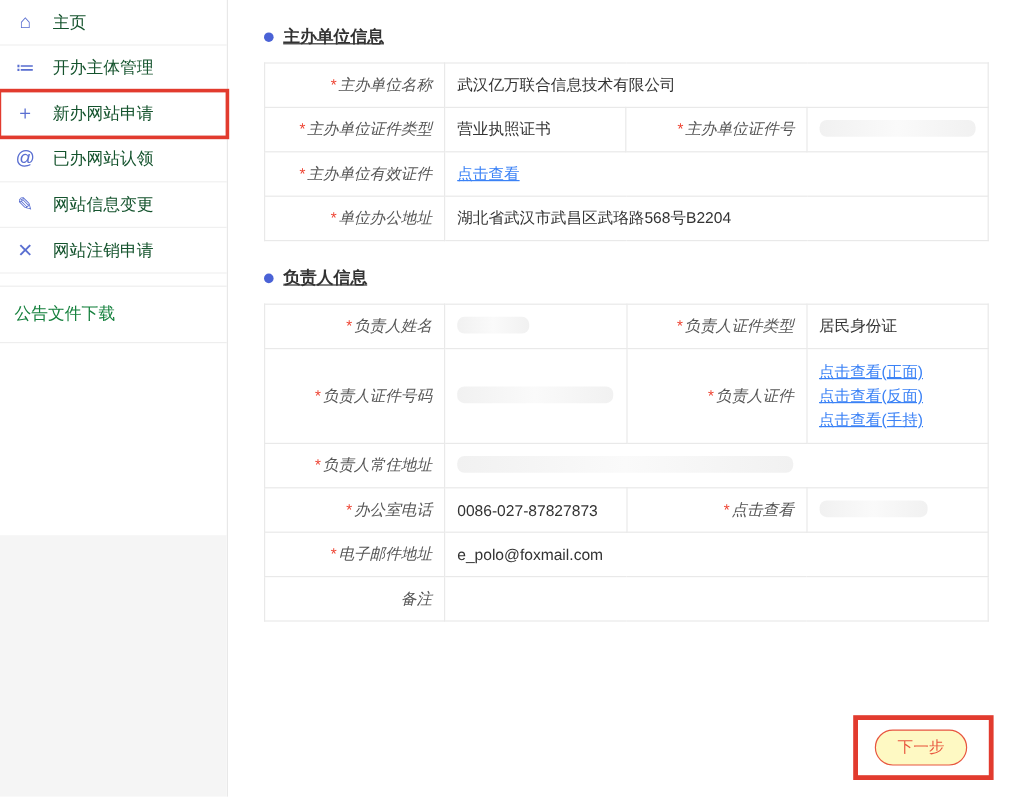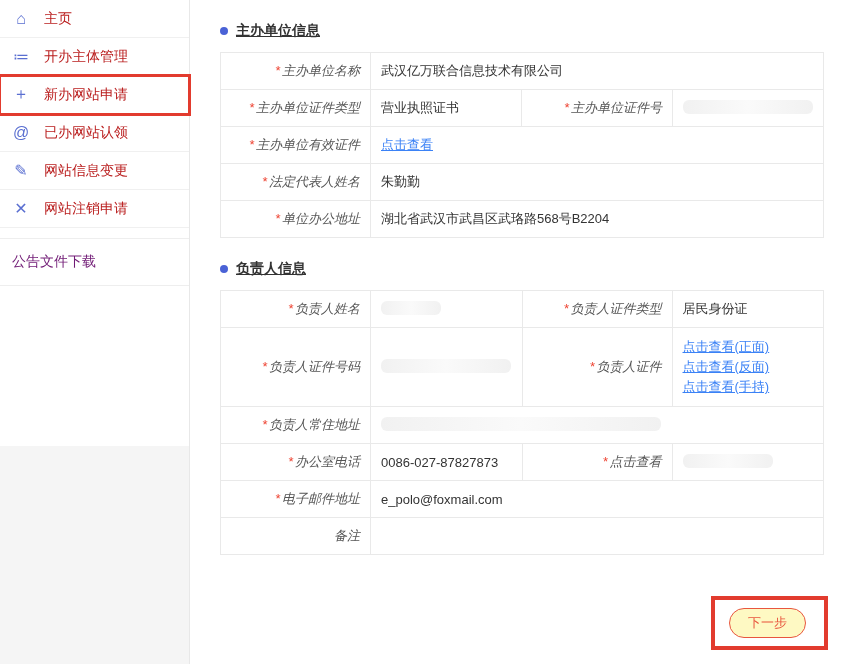--- a/index.html
+++ b/index.html
@@ -42,7 +42,7 @@
       color: #5a6fd1;
       font-size: 16px;
     }
-    .nav-label { color: #b91c1c; font-size: 14px; }
+    .nav-label { color: #14532d; font-size: 14px; }
     .sidebar-lower {
       margin-top: 10px;
       border-top: 1px solid #eee;

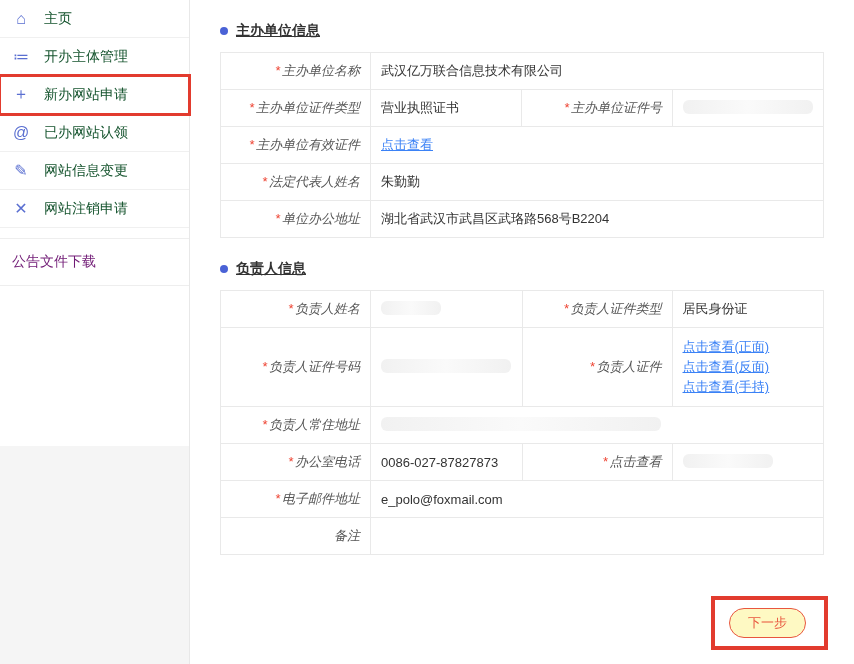--- a/index.html
+++ b/index.html
@@ -194,10 +194,6 @@
           </td>
         </tr>
         <tr>
-          <td class="label-cell"><span class="req">*</span><span>法定代表人姓名</span></td>
-          <td class="value-cell" colspan="3">朱勤勤</td>
-        </tr>
-        <tr>
           <td class="label-cell"><span class="req">*</span><span>单位办公地址</span></td>
           <td class="value-cell" colspan="3">湖北省武汉市武昌区武珞路568号B2204</td>
         </tr>

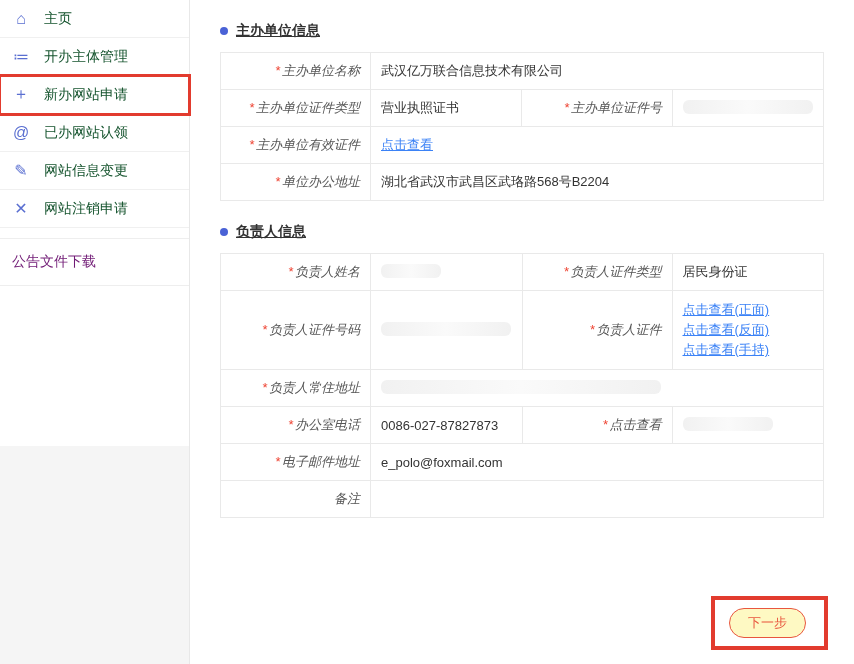--- a/index.html
+++ b/index.html
@@ -49,7 +49,7 @@
     }
     .sidebar-announce {
       padding: 14px 12px;
-      color: #701a75;
+      color: #15803d;
       font-size: 14px;
       border-bottom: 1px solid #eee;
     }

